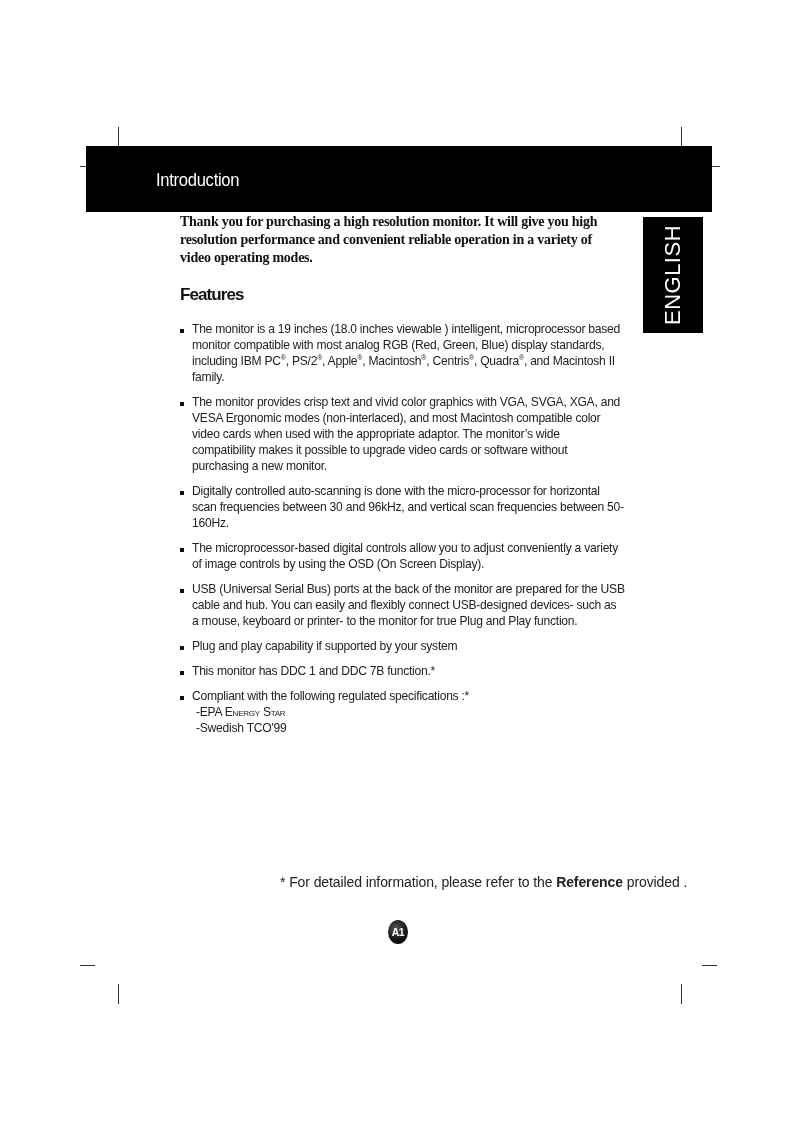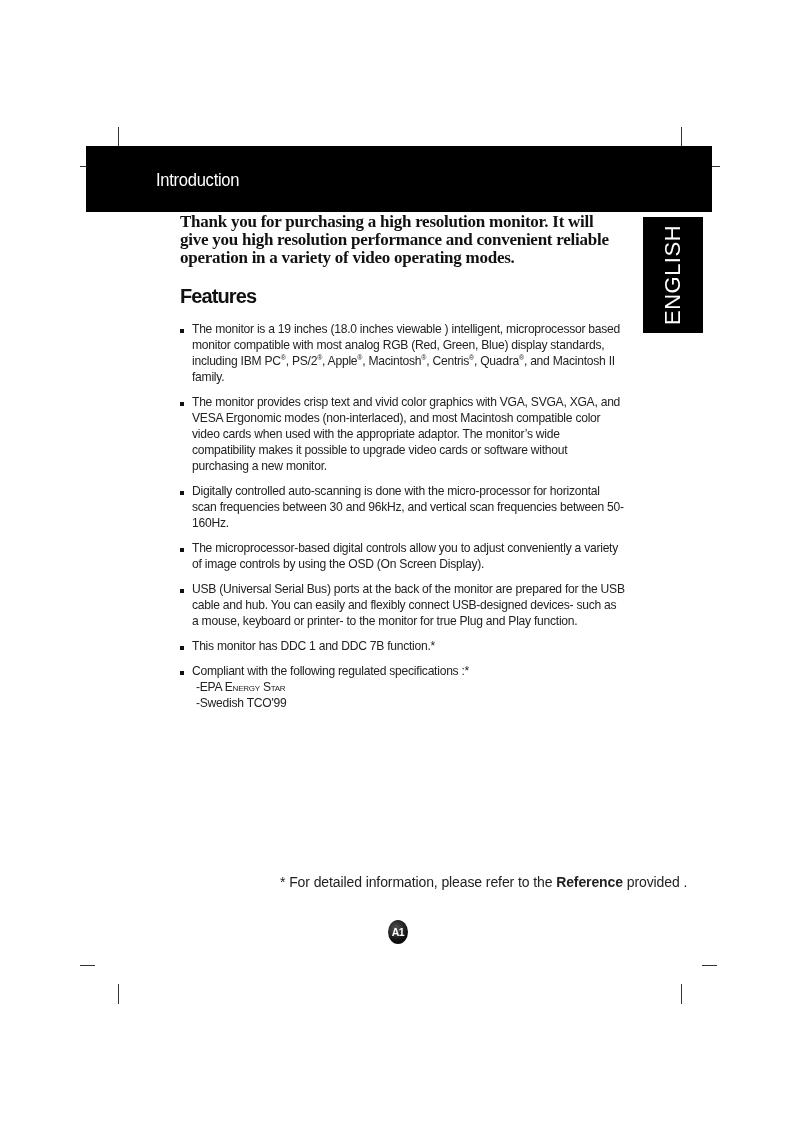--- a/index.html
+++ b/index.html
@@ -9,7 +9,7 @@
   .header-title { position: absolute; left: 70px; top: 24px; color: #fff; font-family: "Liberation Sans", sans-serif; font-size: 18px; letter-spacing: -0.3px; transform: scaleX(0.92); transform-origin: left; }
   .lang-tab { position: absolute; left: 643px; top: 217px; width: 60px; height: 116px; background: #000; }
   .lang-tab span { position: absolute; left: 50%; top: 50%; color: #fff; font-size: 22px; letter-spacing: 0.5px; transform: translate(-50%, -50%) rotate(-90deg); white-space: nowrap; font-family: "Liberation Sans", sans-serif; }
-  .intro { position: absolute; left: 180px; top: 213px; width: 440px; font-family: "Liberation Serif", serif; font-weight: bold; font-size: 17px; line-height: 18px; letter-spacing: -0.25px; color: #111; }
+  .intro { position: absolute; left: 180px; top: 213px; width: 440px; font-family: "Liberation Serif", serif; font-weight: bold; font-size: 14px; line-height: 18px; letter-spacing: -0.25px; color: #111; }
   .features-heading { position: absolute; left: 180px; top: 285px; font-family: "Liberation Sans", sans-serif; font-weight: bold; font-size: 20px; letter-spacing: -0.9px; color: #111; text-align: center; }
   .features { position: absolute; left: 180px; top: 321px; width: 445px; margin: 0; padding: 0; list-style: none; font-size: 12.1px; line-height: 16px; letter-spacing: -0.25px; color: #222; }
   .features li { position: relative; padding-left: 12px; margin-bottom: 9px; }

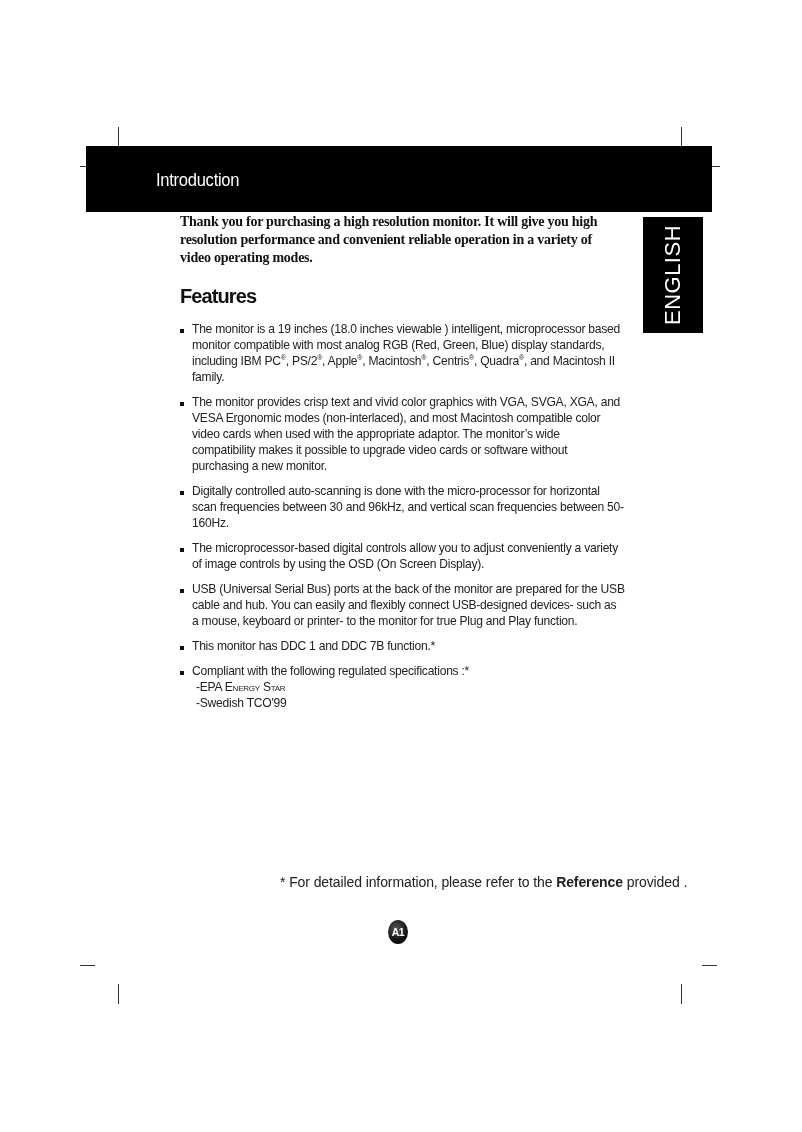--- a/index.html
+++ b/index.html
@@ -10,7 +10,7 @@
   .lang-tab { position: absolute; left: 643px; top: 217px; width: 60px; height: 116px; background: #000; }
   .lang-tab span { position: absolute; left: 50%; top: 50%; color: #fff; font-size: 22px; letter-spacing: 0.5px; transform: translate(-50%, -50%) rotate(-90deg); white-space: nowrap; font-family: "Liberation Sans", sans-serif; }
   .intro { position: absolute; left: 180px; top: 213px; width: 440px; font-family: "Liberation Serif", serif; font-weight: bold; font-size: 14px; line-height: 18px; letter-spacing: -0.25px; color: #111; }
-  .features-heading { position: absolute; left: 180px; top: 285px; font-family: "Liberation Sans", sans-serif; font-weight: bold; font-size: 20px; letter-spacing: -0.9px; color: #111; text-align: center; }
+  .features-heading { position: absolute; left: 180px; top: 285px; font-family: "Liberation Sans", sans-serif; font-weight: bold; font-size: 17px; letter-spacing: -0.9px; color: #111; text-align: center; }
   .features { position: absolute; left: 180px; top: 321px; width: 445px; margin: 0; padding: 0; list-style: none; font-size: 12.1px; line-height: 16px; letter-spacing: -0.25px; color: #222; }
   .features li { position: relative; padding-left: 12px; margin-bottom: 9px; }
   .features li .bullet { position: absolute; left: 0; top: 8px; width: 4px; height: 4px; background: #111; }

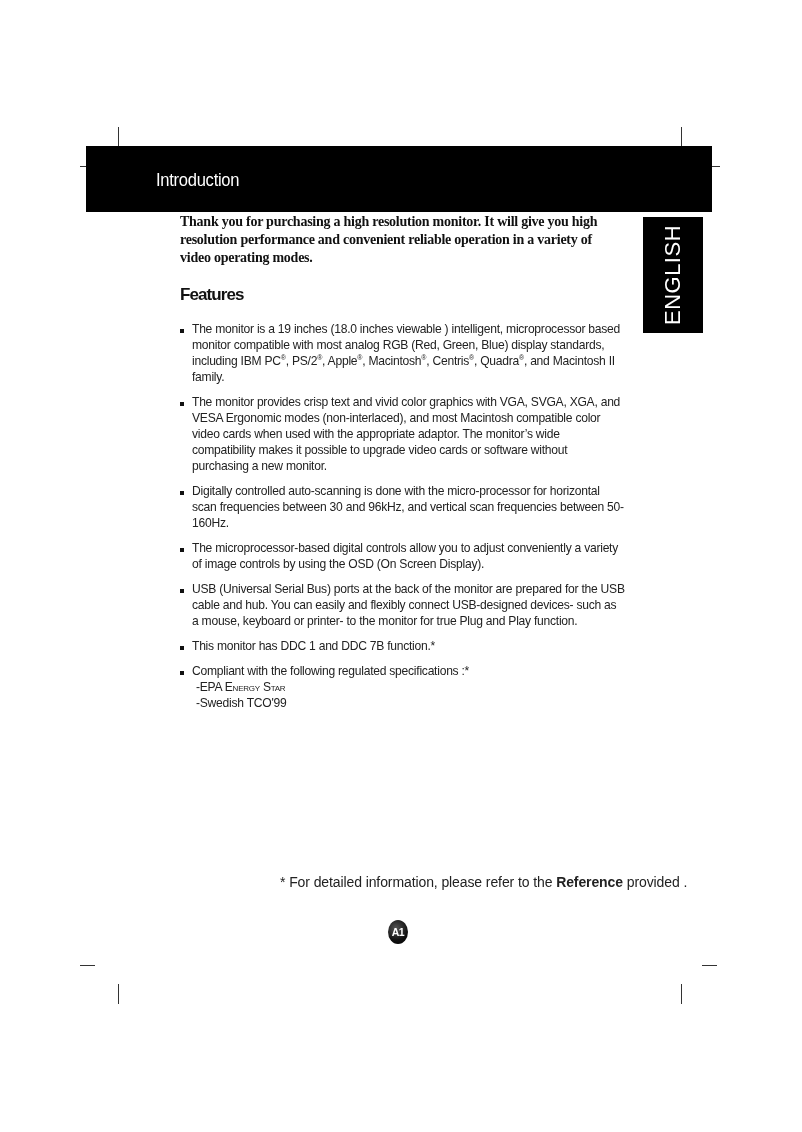--- a/index.html
+++ b/index.html
@@ -69,6 +69,10 @@
   </li>
   <li>
     <span class="bullet"></span>
+    <span>Plug and play capability if supported by your system</span>
+  </li>
+  <li>
+    <span class="bullet"></span>
     <span>This monitor has DDC 1 and DDC 7B function.*</span>
   </li>
   <li>

